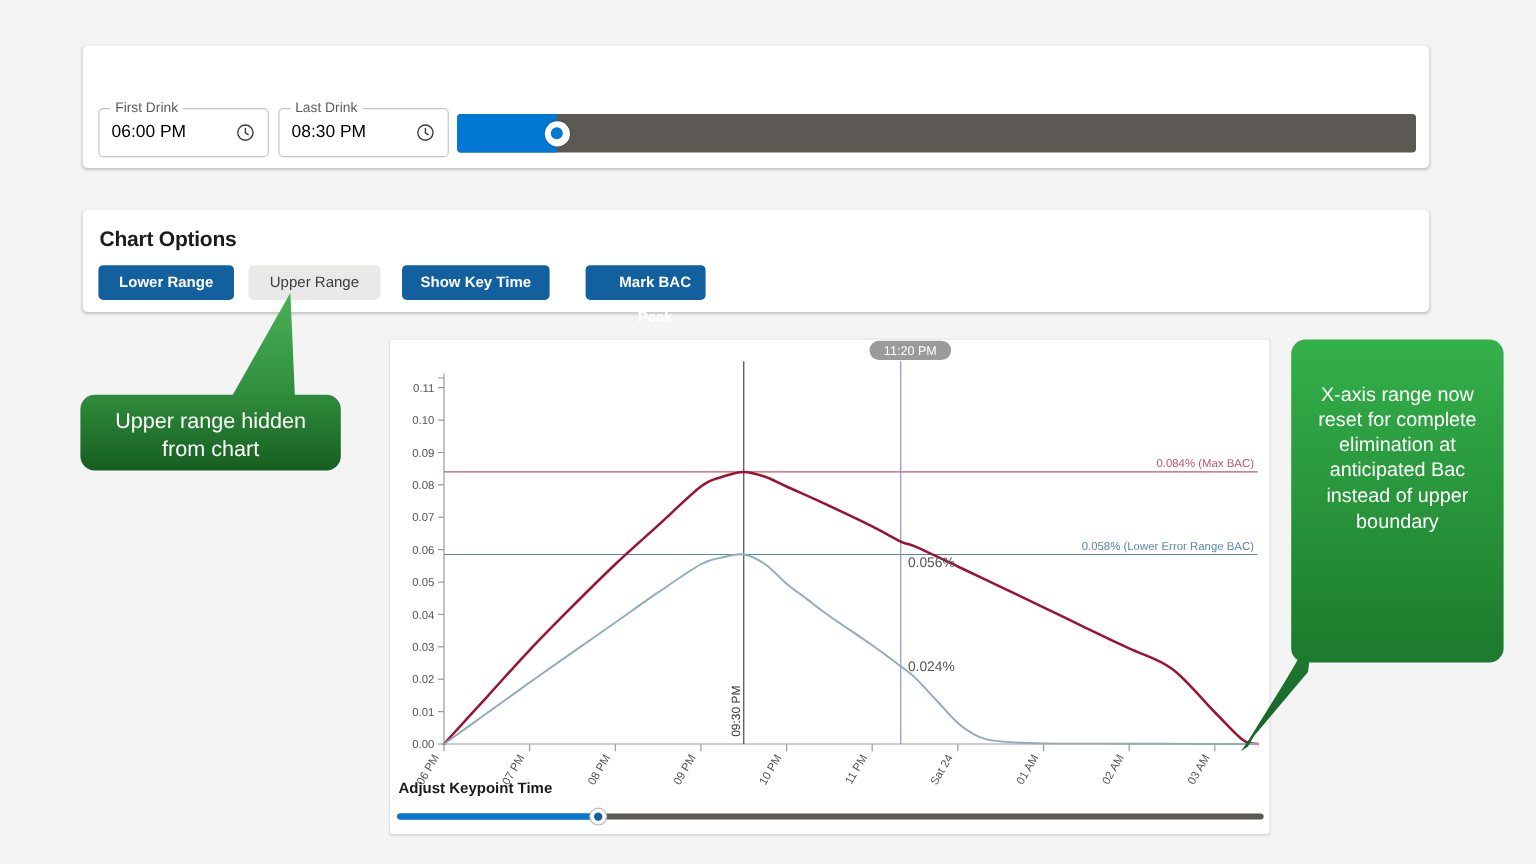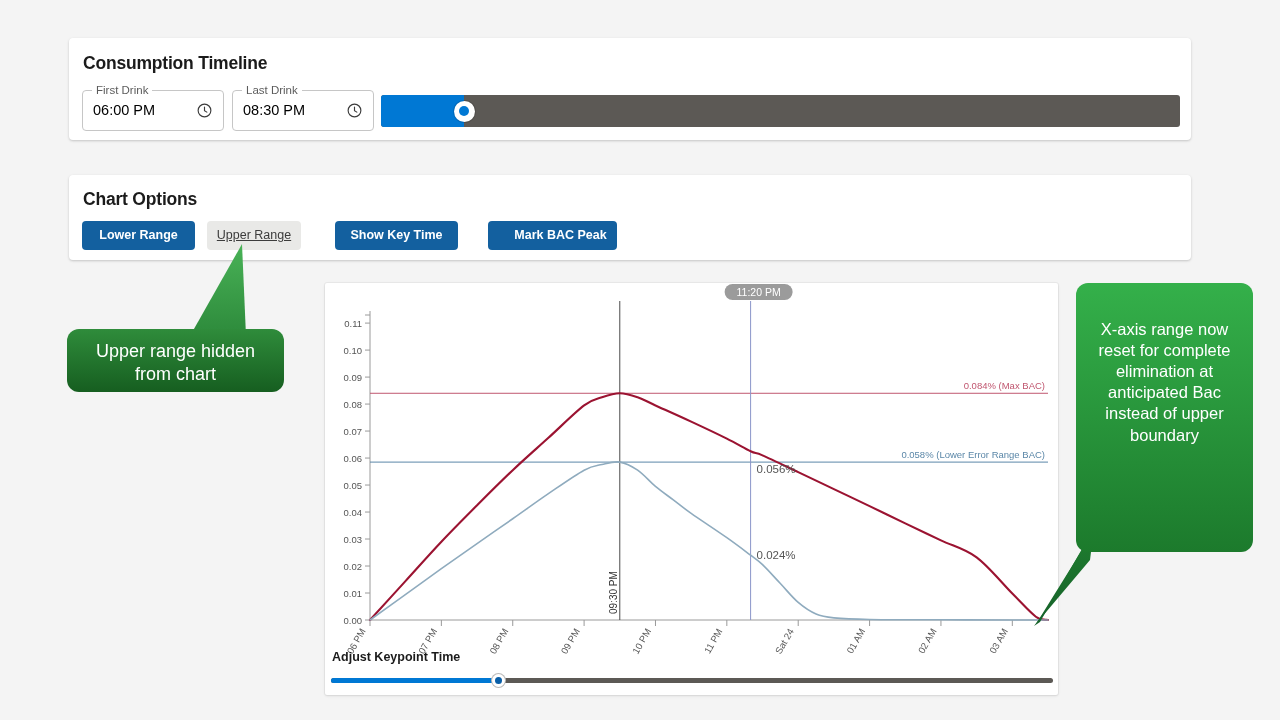--- a/index.html
+++ b/index.html
@@ -255,7 +255,6 @@
 
 <div class="card" id="timeline-card">
 
-  <div class="card-title" id="timeline-title">Consumption Timeline</div>
 
   <div class="time-field" id="first-drink-field">
     <span class="legend">First Drink</span>

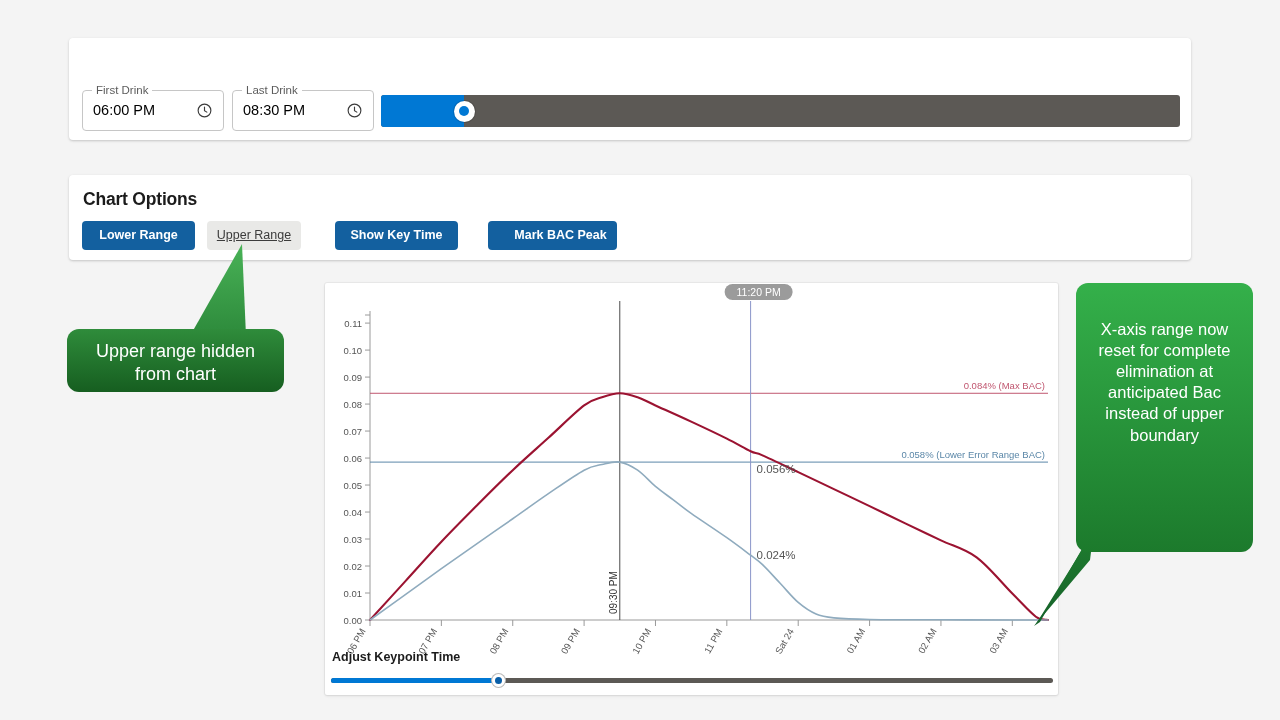--- a/index.html
+++ b/index.html
@@ -153,7 +153,7 @@
     font-weight: normal;
   }
   #btn-lower-range  { left: 13px;  width: 113px; }
-  #btn-upper-range  { left: 138px; width: 94px; text-decoration: underline; }
+  #btn-upper-range  { left: 138px; width: 110px; }
   #btn-show-key     { left: 266px; width: 123px; }
   #btn-mark-peak    { left: 419px; width: 129px; padding-left: 16px; }
 

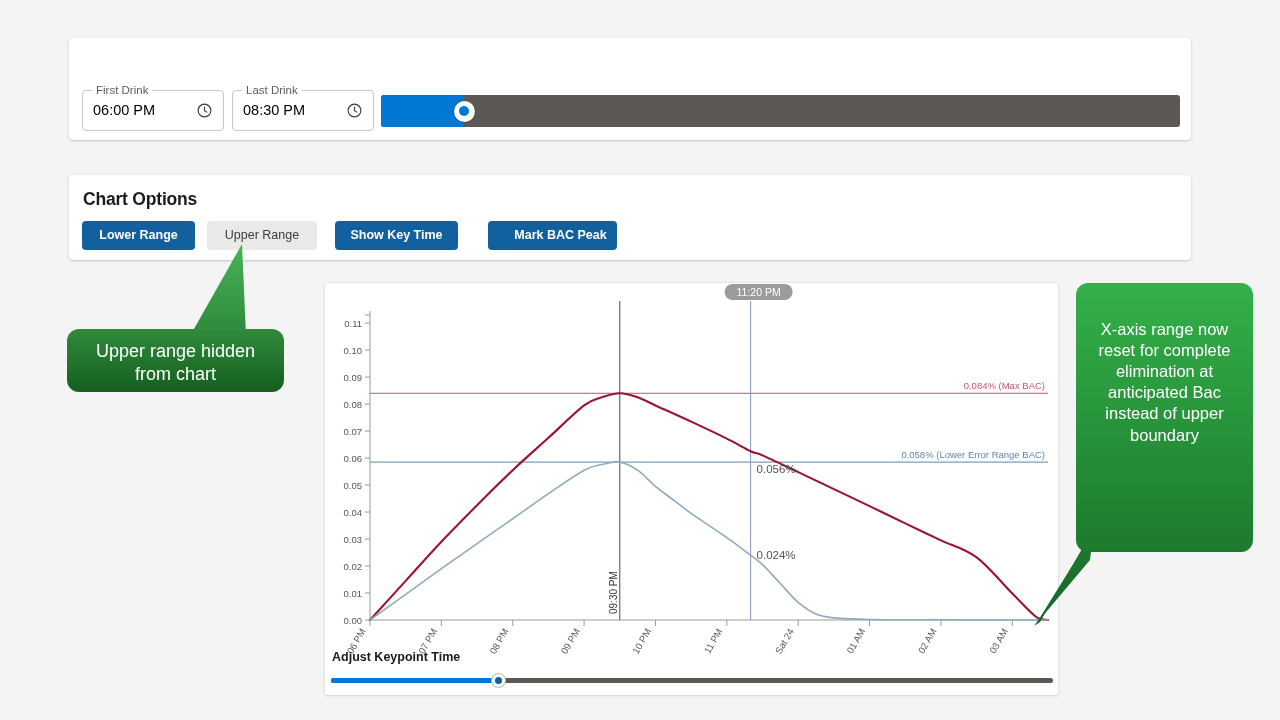--- a/index.html
+++ b/index.html
@@ -155,7 +155,7 @@
   #btn-lower-range  { left: 13px;  width: 113px; }
   #btn-upper-range  { left: 138px; width: 110px; }
   #btn-show-key     { left: 266px; width: 123px; }
-  #btn-mark-peak    { left: 419px; width: 129px; padding-left: 16px; }
+  #btn-mark-peak    { left: 419px; width: 100px; padding-left: 16px; }
 
   
   #chart-card {

